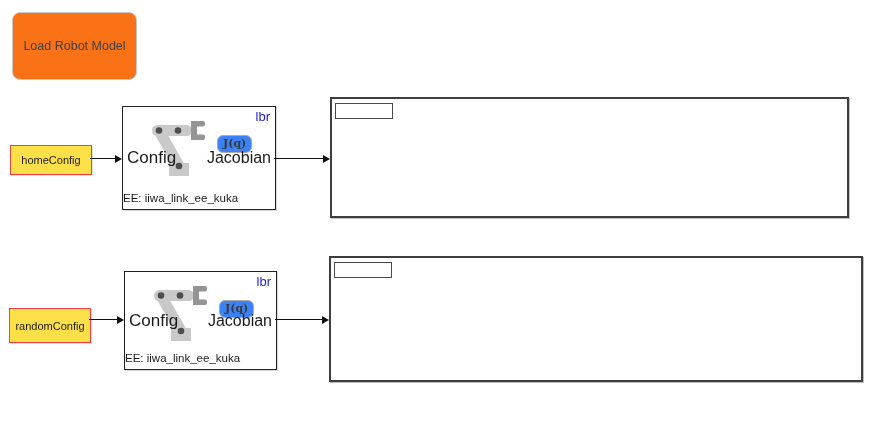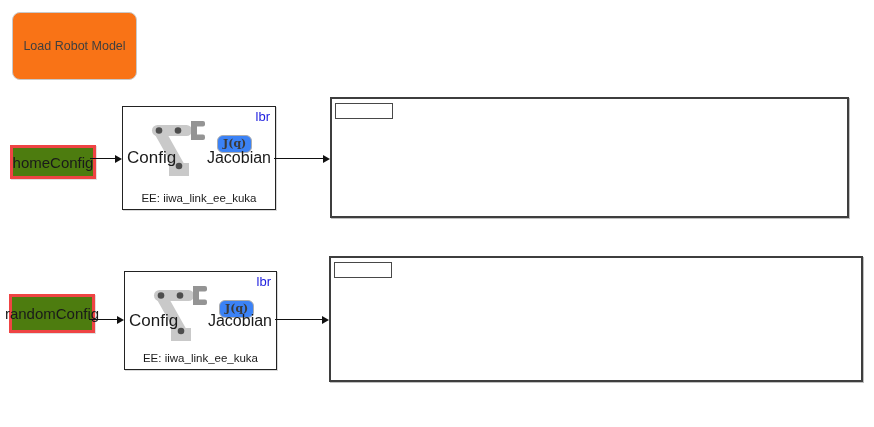--- a/index.html
+++ b/index.html
@@ -16,9 +16,9 @@
   }
   
   .src-block{
-    position:absolute;background:#4d7c0f;border:3px solid #ef4444;
+    position:absolute;background:#fde047;border:1px solid #ef4444;
     display:flex;align-items:center;justify-content:center;
-    font-size:15px;box-shadow:1px 1px 0 rgba(0,0,0,0.12);
+    font-size:11px;box-shadow:1px 1px 0 rgba(0,0,0,0.12);
   }
   #src1{left:10px;top:145px;width:80px;height:28px;}
   #src2{left:9px;top:294px;width:80px;height:33px;}

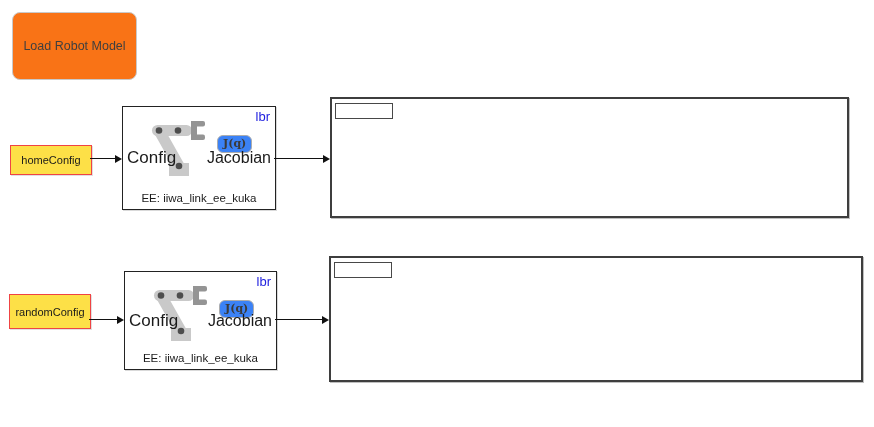--- a/index.html
+++ b/index.html
@@ -42,7 +42,7 @@
   }
   .port-in{position:absolute;left:4px;top:50%;transform:translateY(-50%);font-size:17px;}
   .port-out{position:absolute;right:4px;top:50%;transform:translateY(-50%);font-size:16px;}
-  .caption{position:absolute;bottom:5px;left:0;width:100%;text-align:center;font-size:11.5px;}
+  .caption{position:absolute;bottom:5px;left:0;width:100%;font-size:11.5px;}
   
   .display-block{
     position:absolute;background:#fff;border:2px solid #3e3e3e;

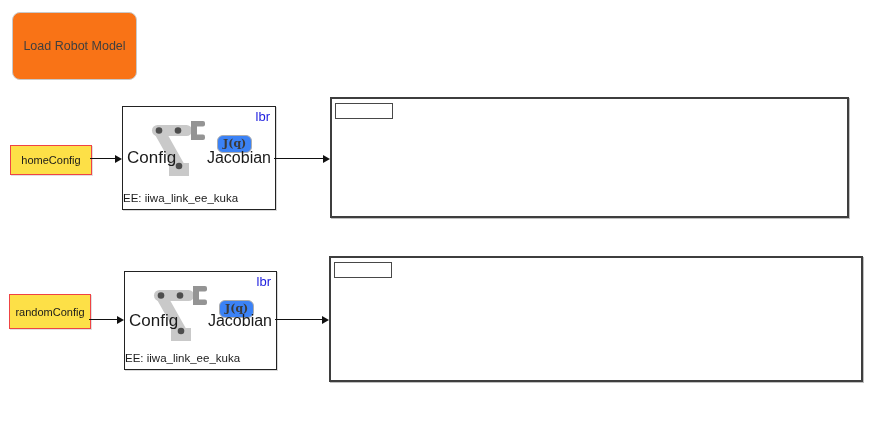--- a/index.html
+++ b/index.html
@@ -21,7 +21,7 @@
     font-size:11px;box-shadow:1px 1px 0 rgba(0,0,0,0.12);
   }
   #src1{left:10px;top:145px;width:80px;height:28px;}
-  #src2{left:9px;top:294px;width:80px;height:33px;}
+  #src2{left:9px;top:308px;width:80px;height:33px;}
   
   .wire{position:absolute;height:1.4px;background:#111;}
   .ah{position:absolute;width:0;height:0;border-top:4px solid transparent;

